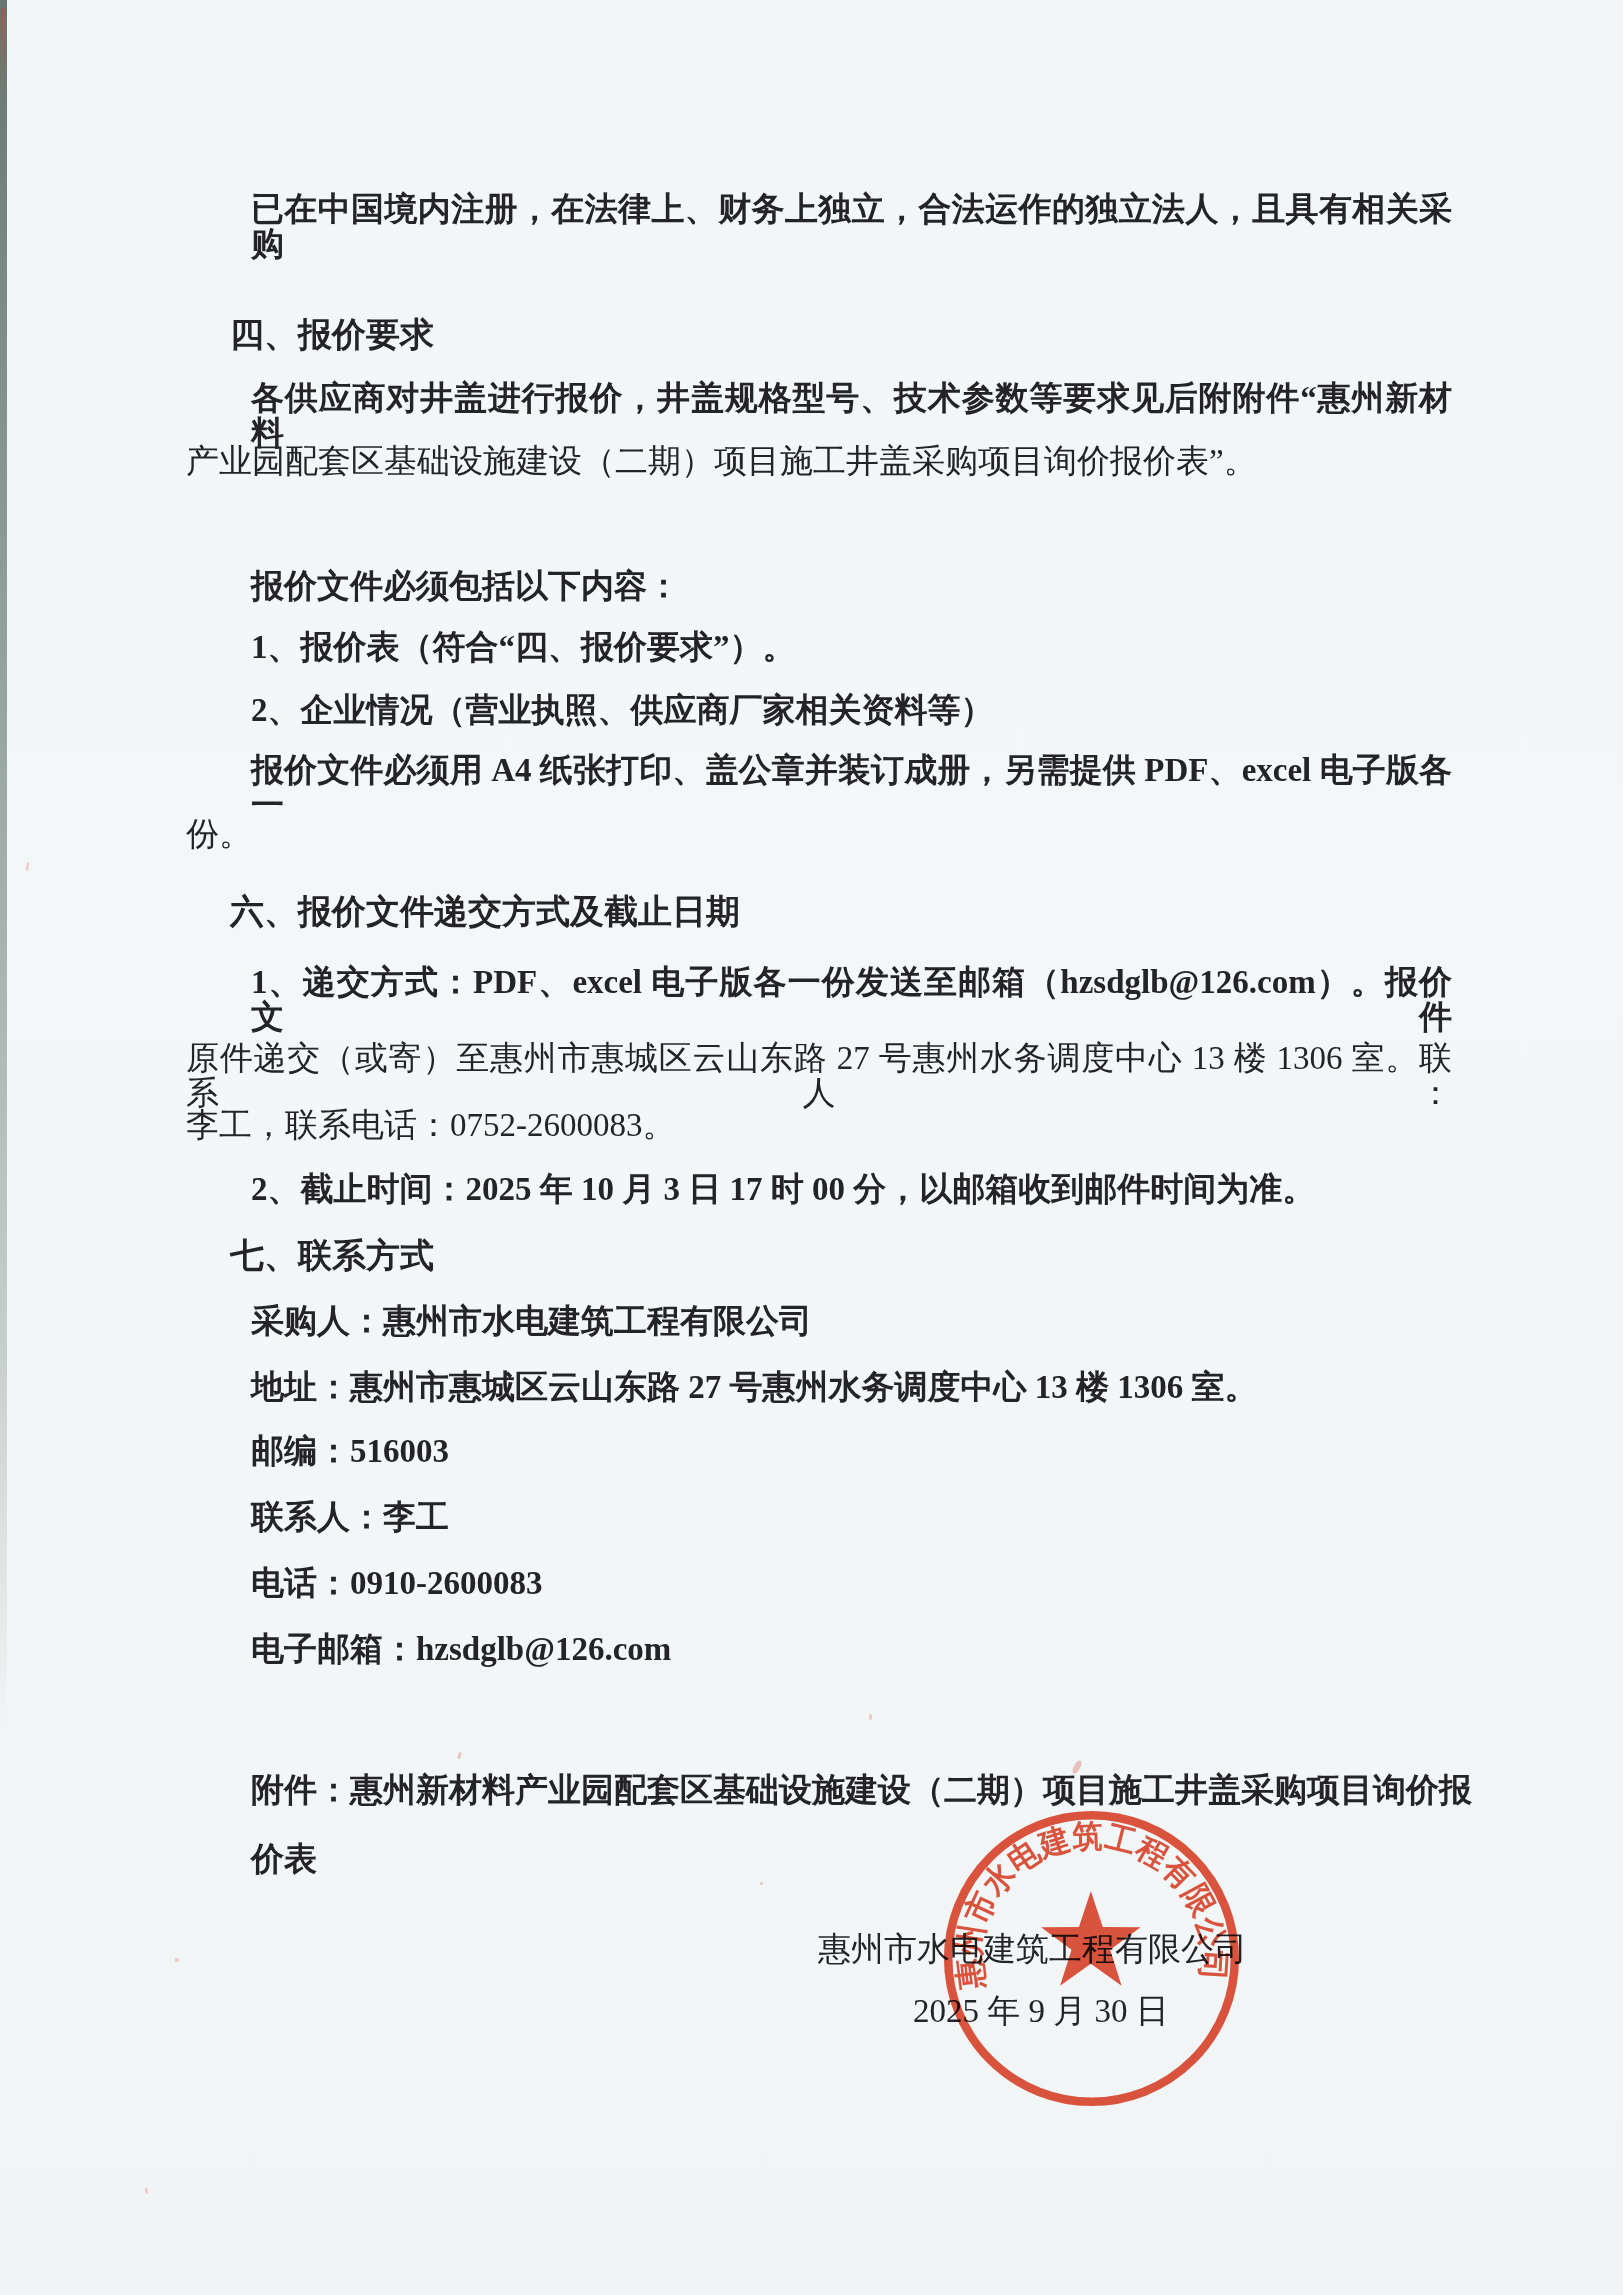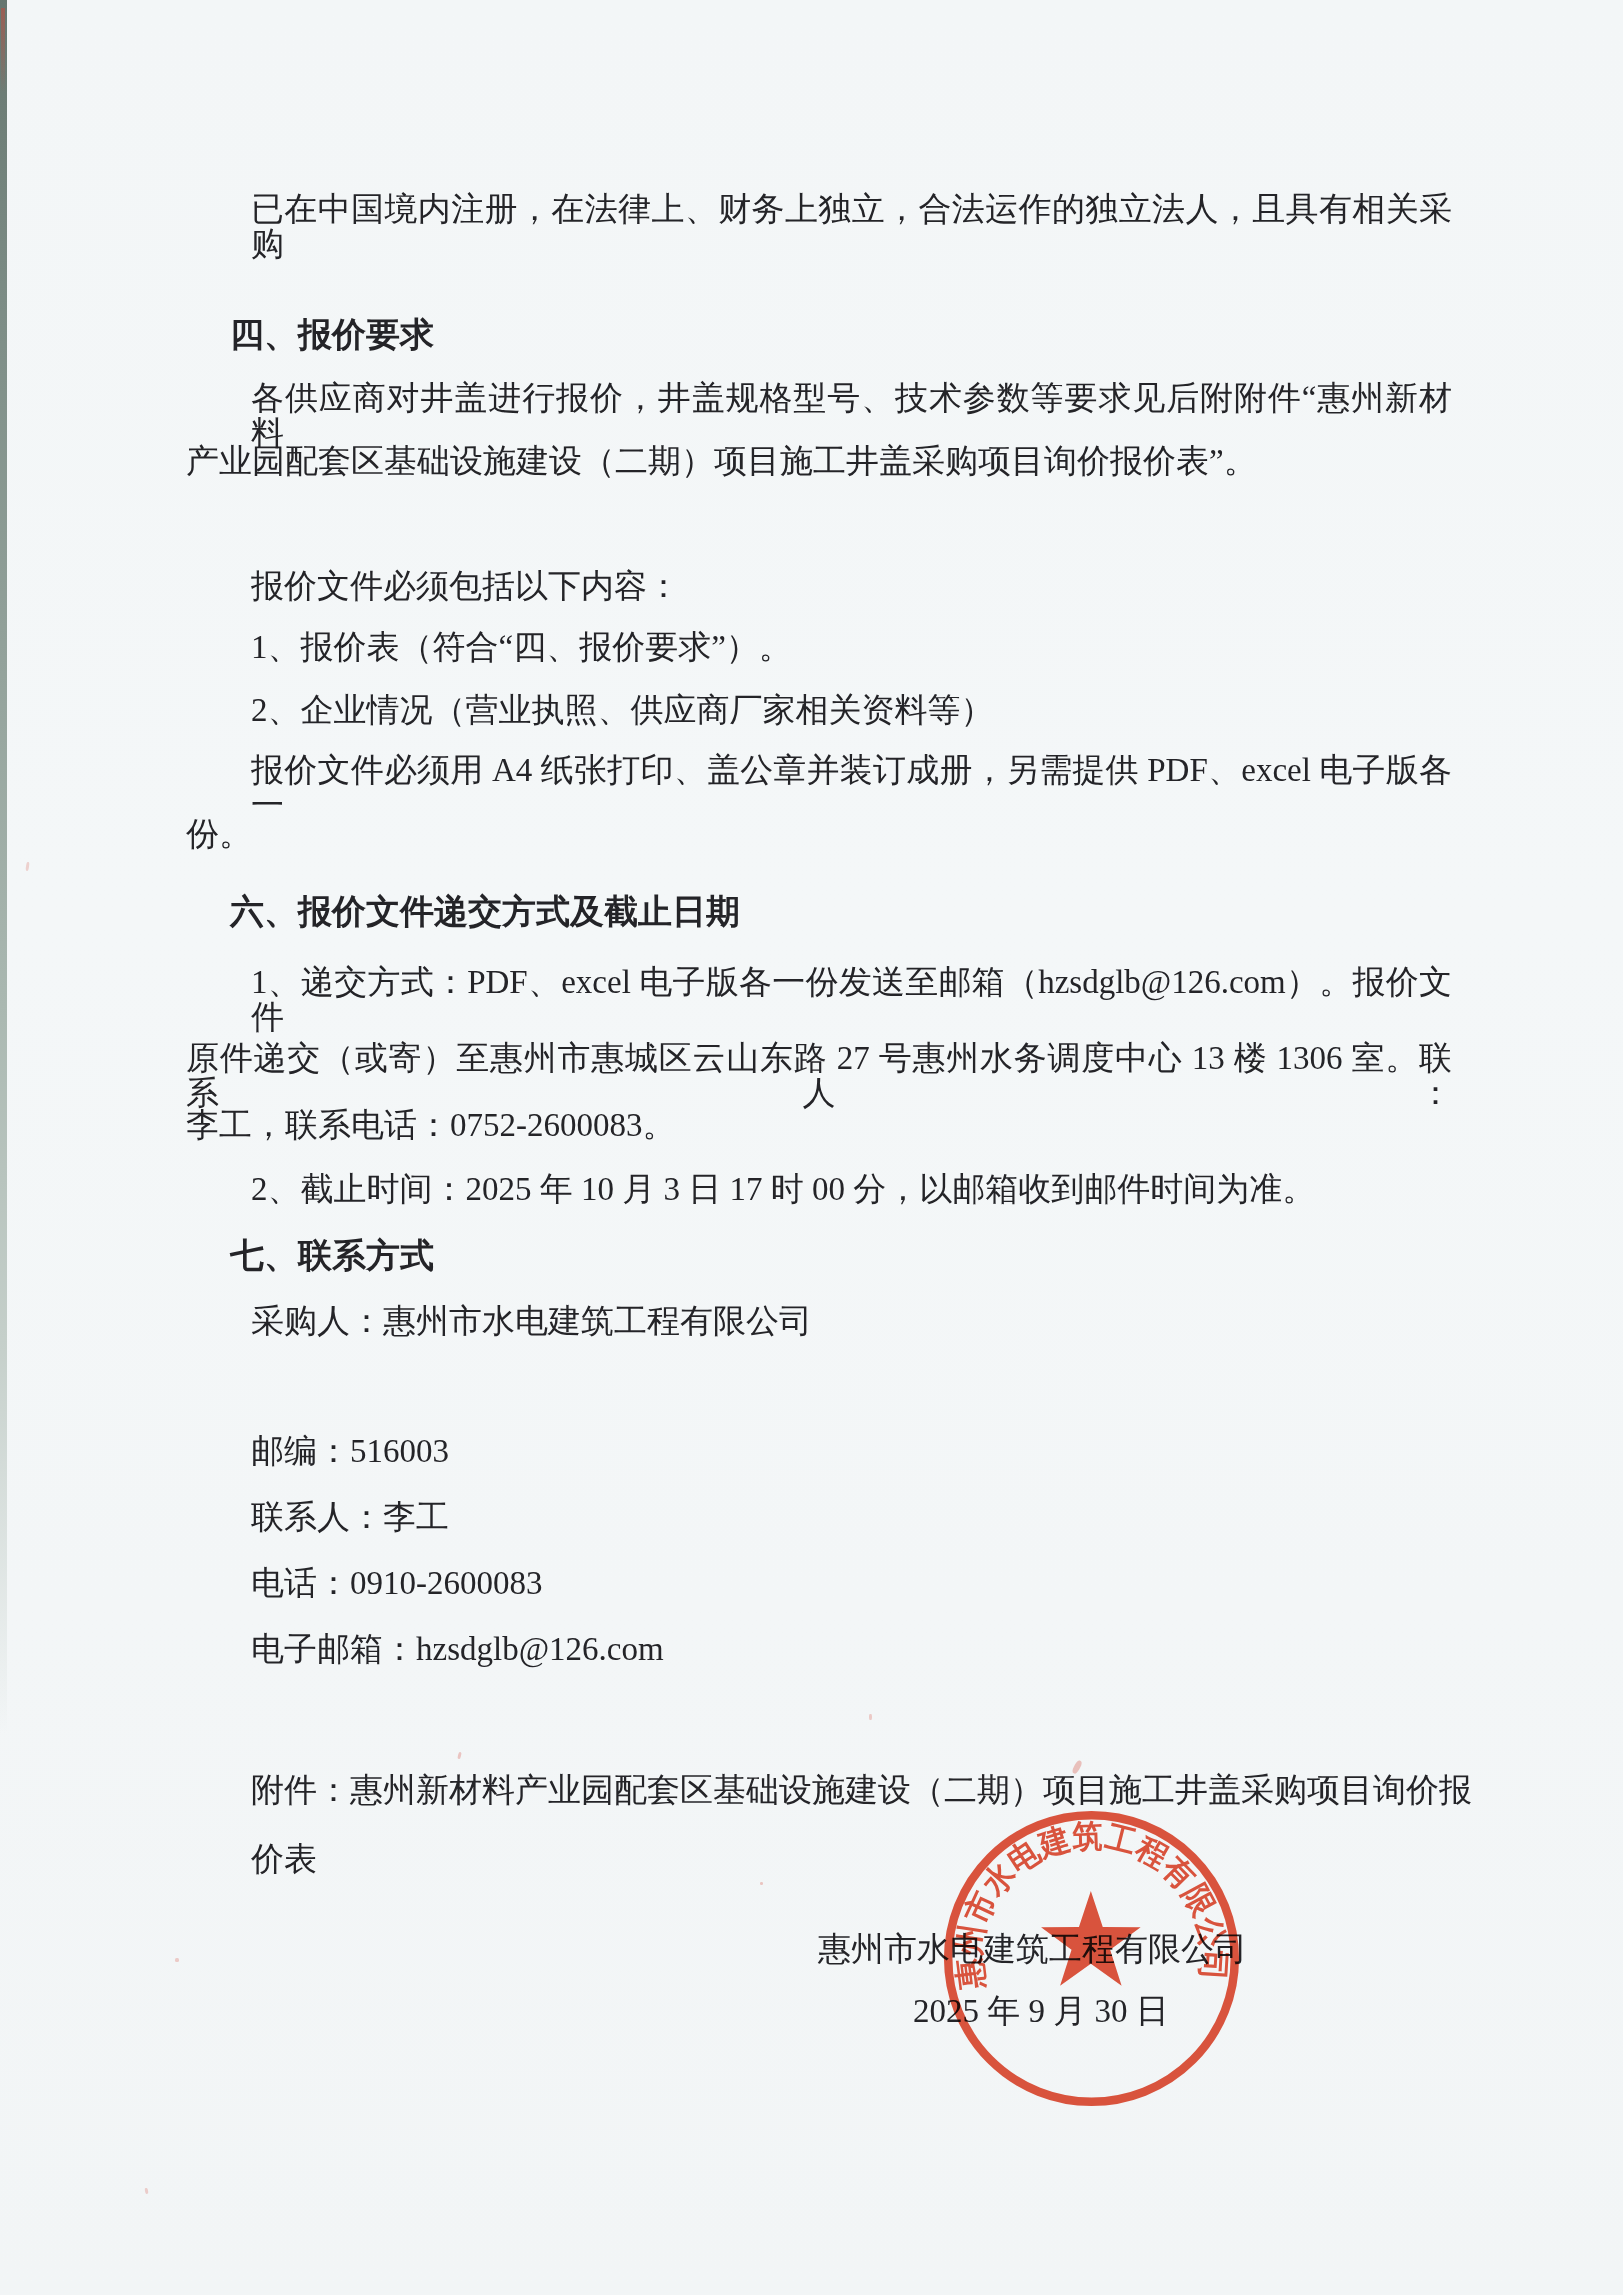--- a/index.html
+++ b/index.html
@@ -24,7 +24,7 @@
     font-size:33px;line-height:35px;white-space:pre;
     letter-spacing:0;
   }
-  .ind{padding-left:65px;width:1201px;}
+  .ind{padding-left:65px;width:1201px;font-weight:bold;}
   .just{white-space:normal;text-align:justify;text-align-last:justify;}
   .hd{font-weight:700;font-size:34px;margin-left:44px;}
   .sig{position:absolute;font-size:33px;line-height:35px;white-space:pre;}

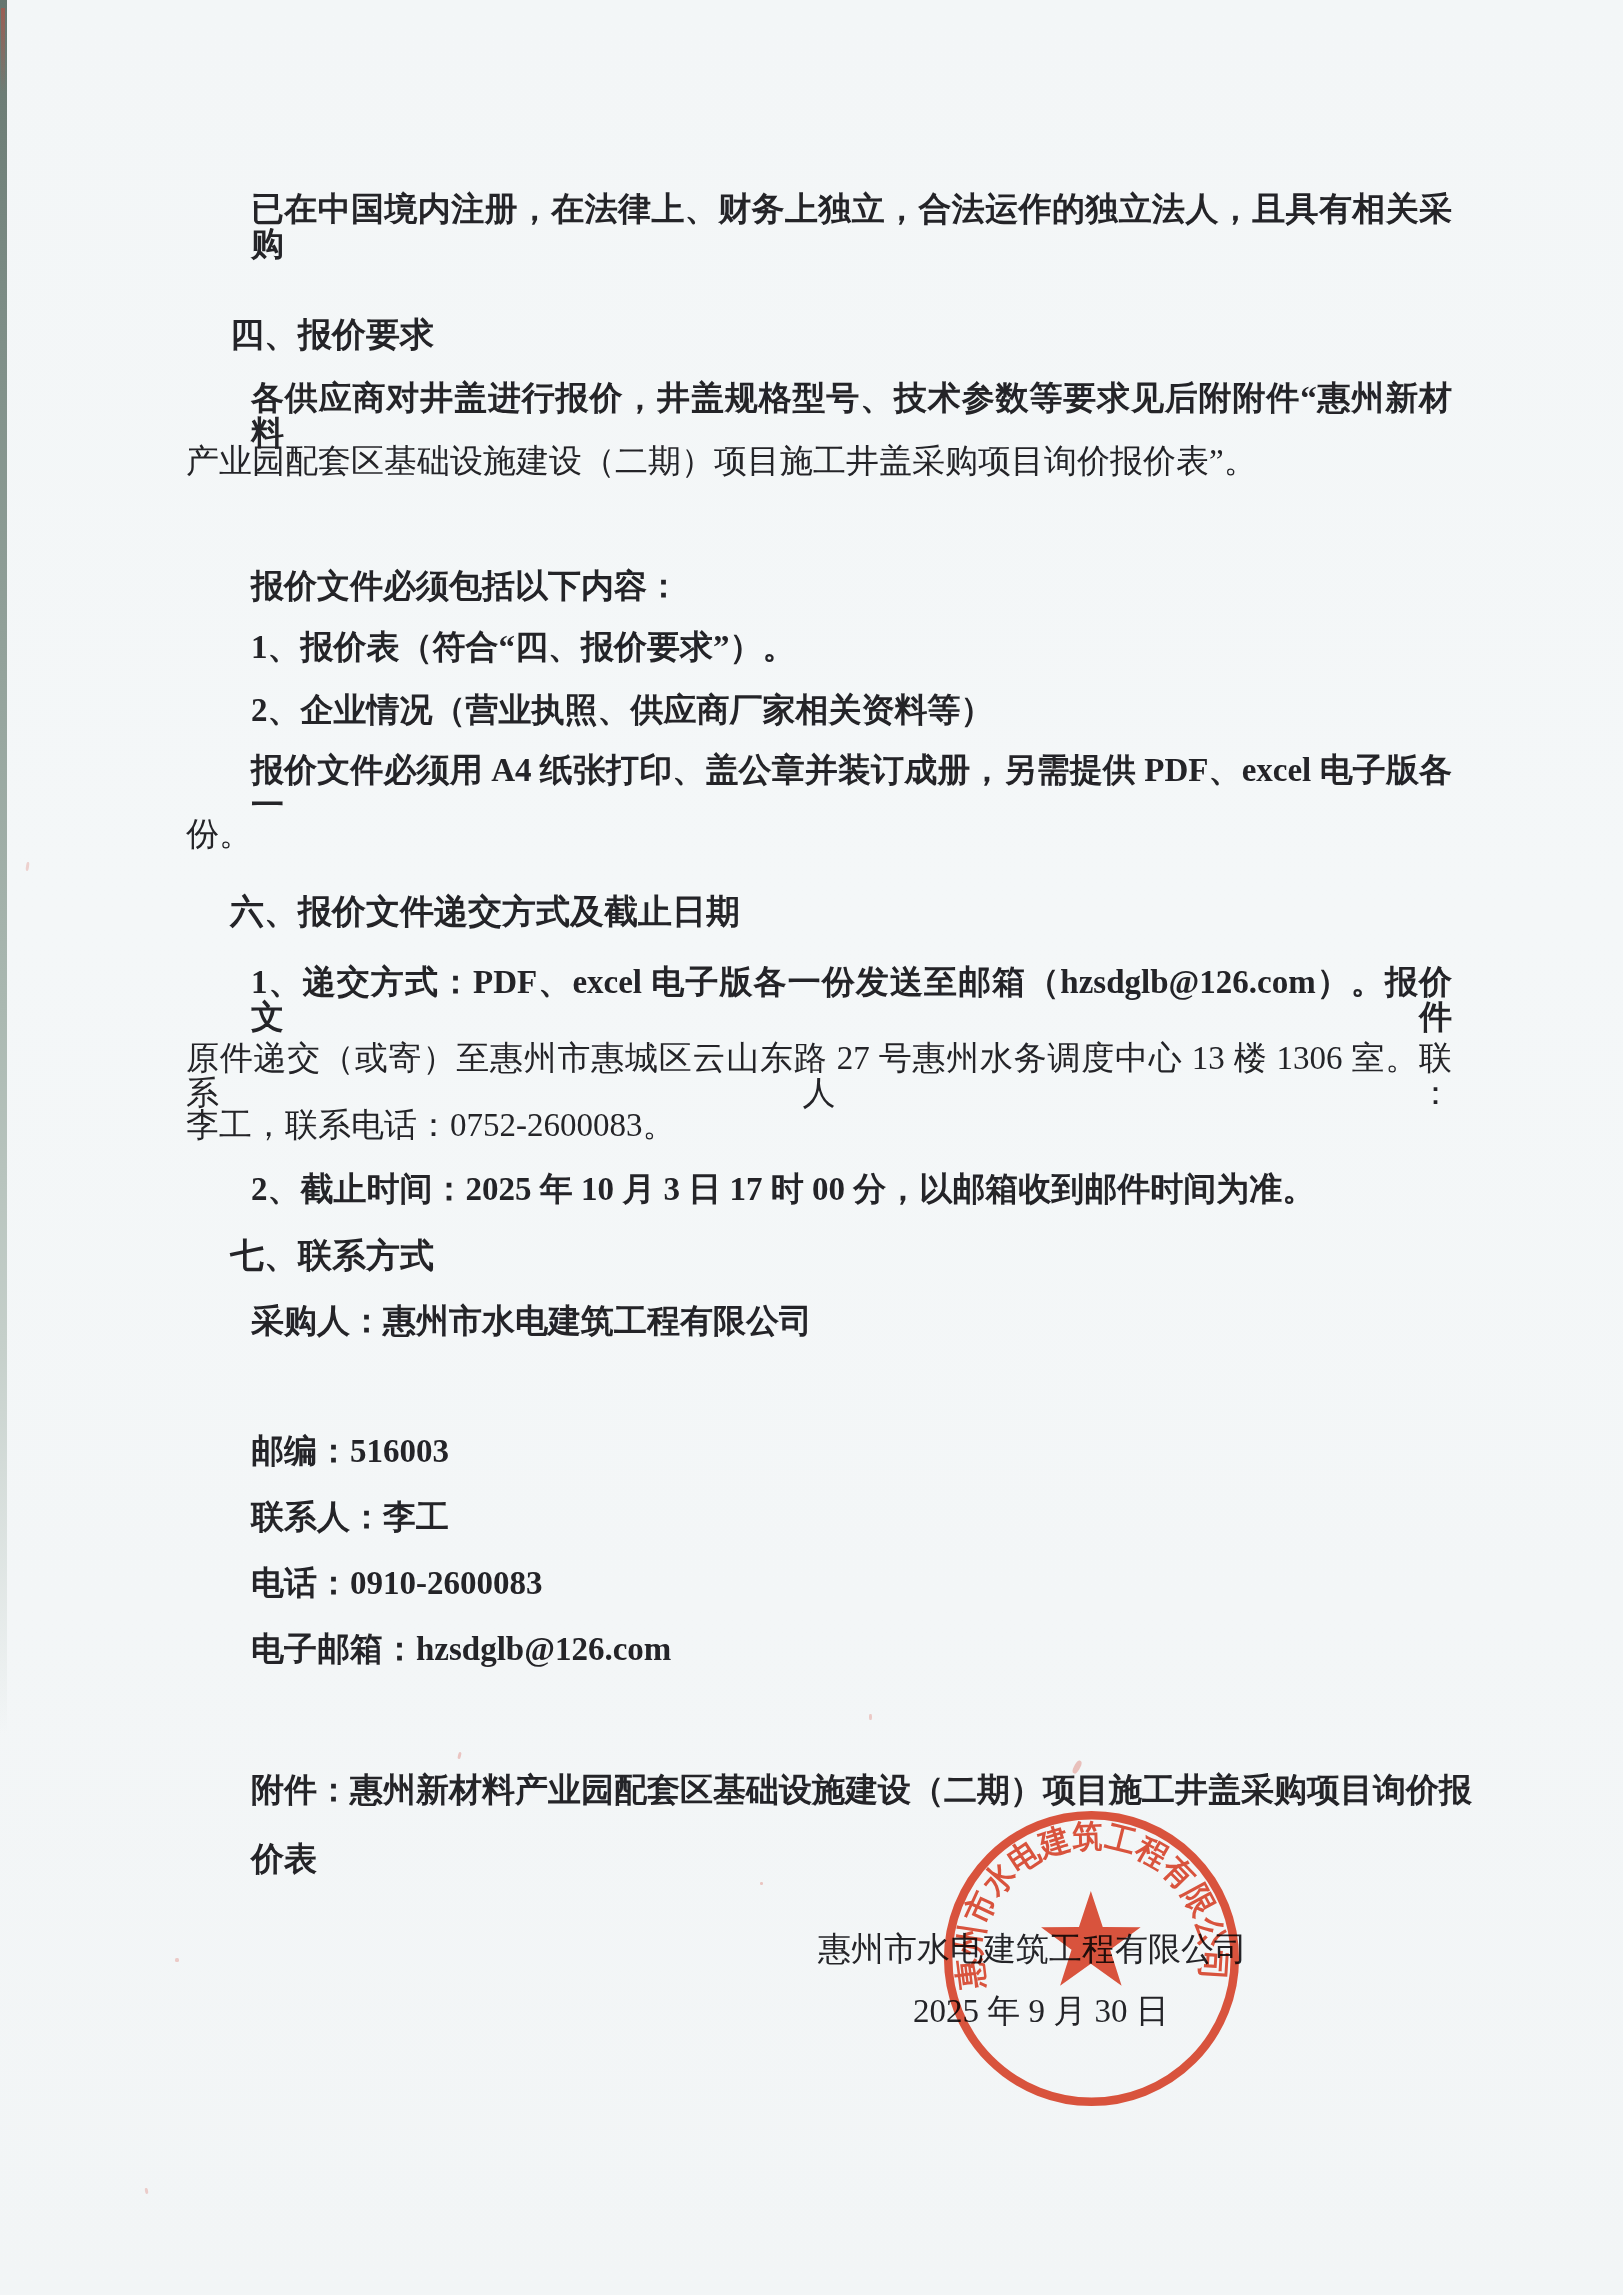--- a/index.html
+++ b/index.html
@@ -57,6 +57,7 @@
   <div class="ln ind" style="top:1172px">2、截止时间：2025 年 10 月 3 日 17 时 00 分，以邮箱收到邮件时间为准。</div>
   <div class="ln hd" style="top:1238px">七、联系方式</div>
   <div class="ln ind" style="top:1304px">采购人：惠州市水电建筑工程有限公司</div>
+  <div class="ln ind" style="top:1370px">地址：惠州市惠城区云山东路 27 号惠州水务调度中心 13 楼 1306 室。</div>
   <div class="ln ind" style="top:1434px">邮编：516003</div>
   <div class="ln ind" style="top:1500px">联系人：李工</div>
   <div class="ln ind" style="top:1566px">电话：0910-2600083</div>

